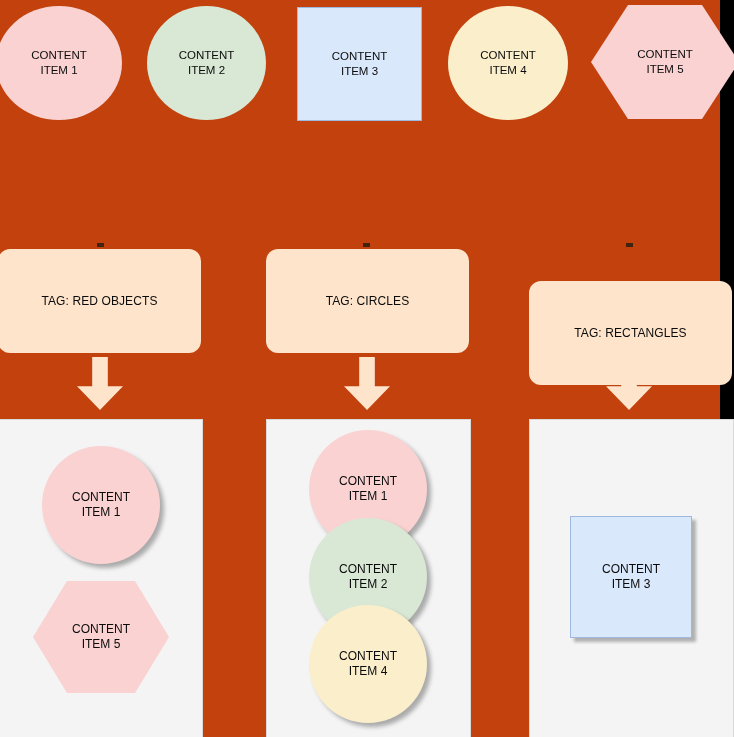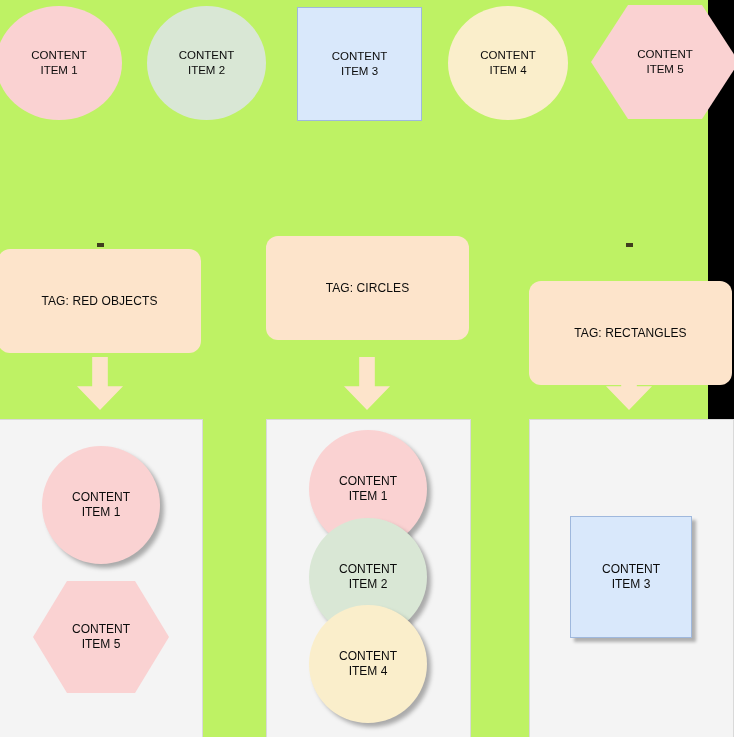--- a/index.html
+++ b/index.html
@@ -20,7 +20,8 @@
     left: 0; top: 0;
     width: 708px;
     height: 737px;
-    background: #bef264;
+    background: #c2410c;
+    padding-left: 12px;
   }
 
   

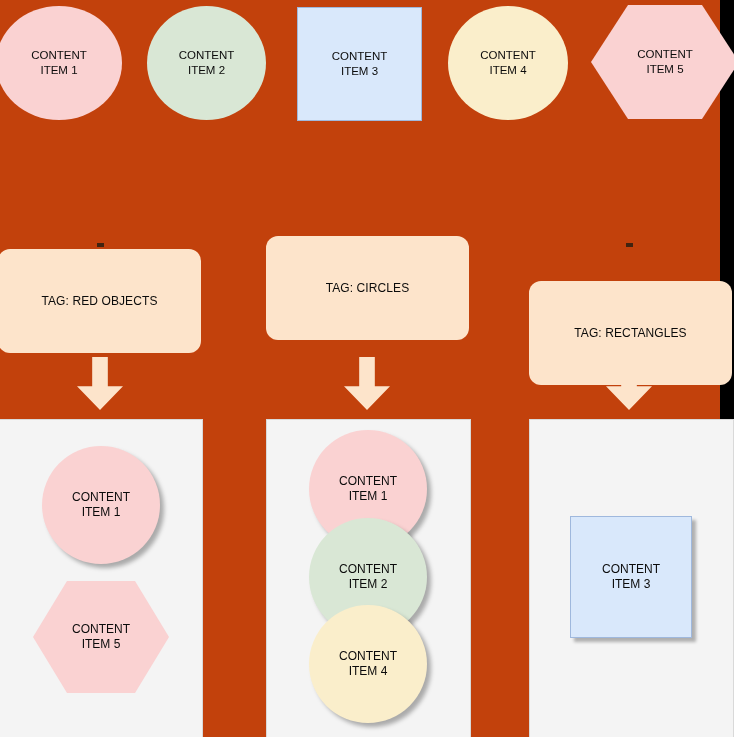--- a/index.html
+++ b/index.html
@@ -138,7 +138,7 @@
   </div>
 
   <div class="tag-stub" style="left:363px; top:243px;"></div>
-  <div class="tag-box" style="left:266px; top:236px; width:203px; height:104px;align-items:center;">
+  <div class="tag-box" style="left:266px; top:249px; width:203px; height:104px;align-items:center;">
     <span class="tag-text">TAG: CIRCLES</span>
   </div>
 

